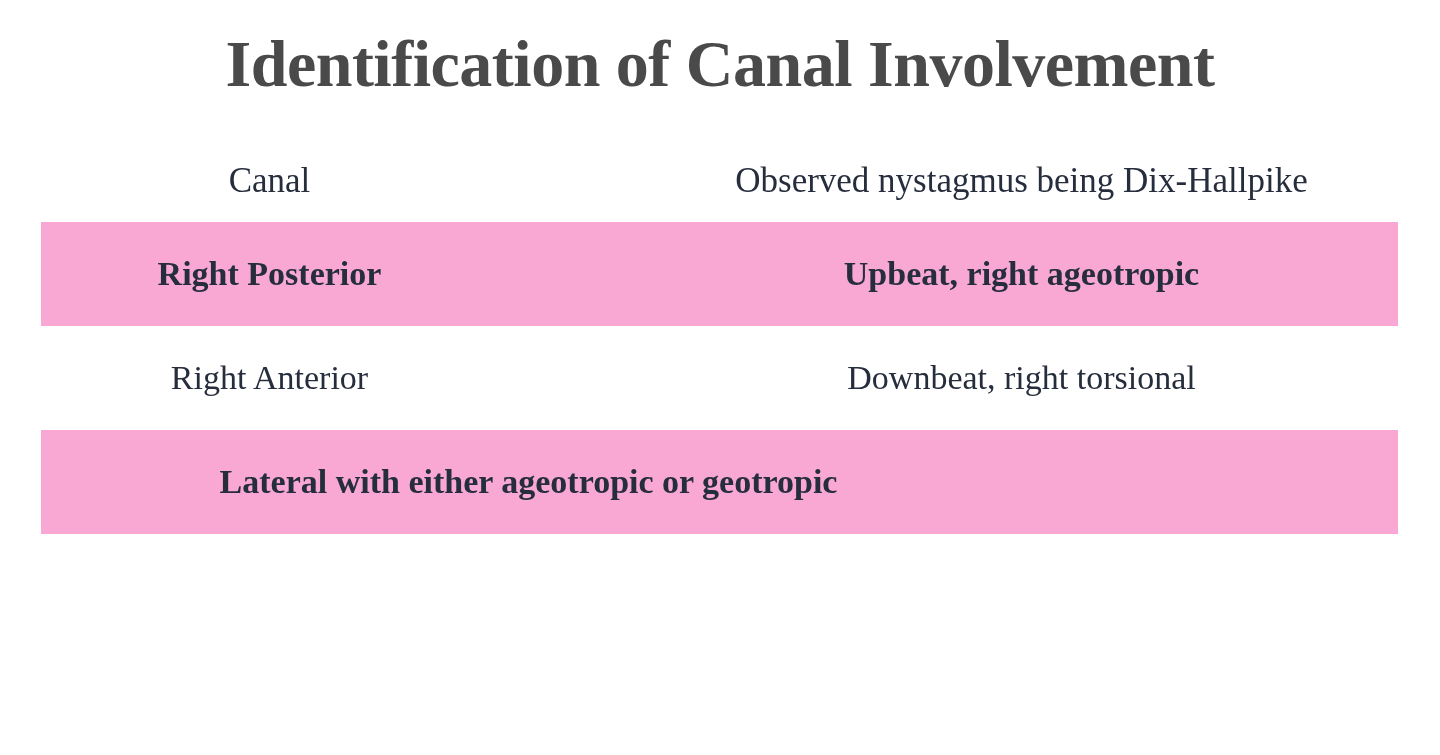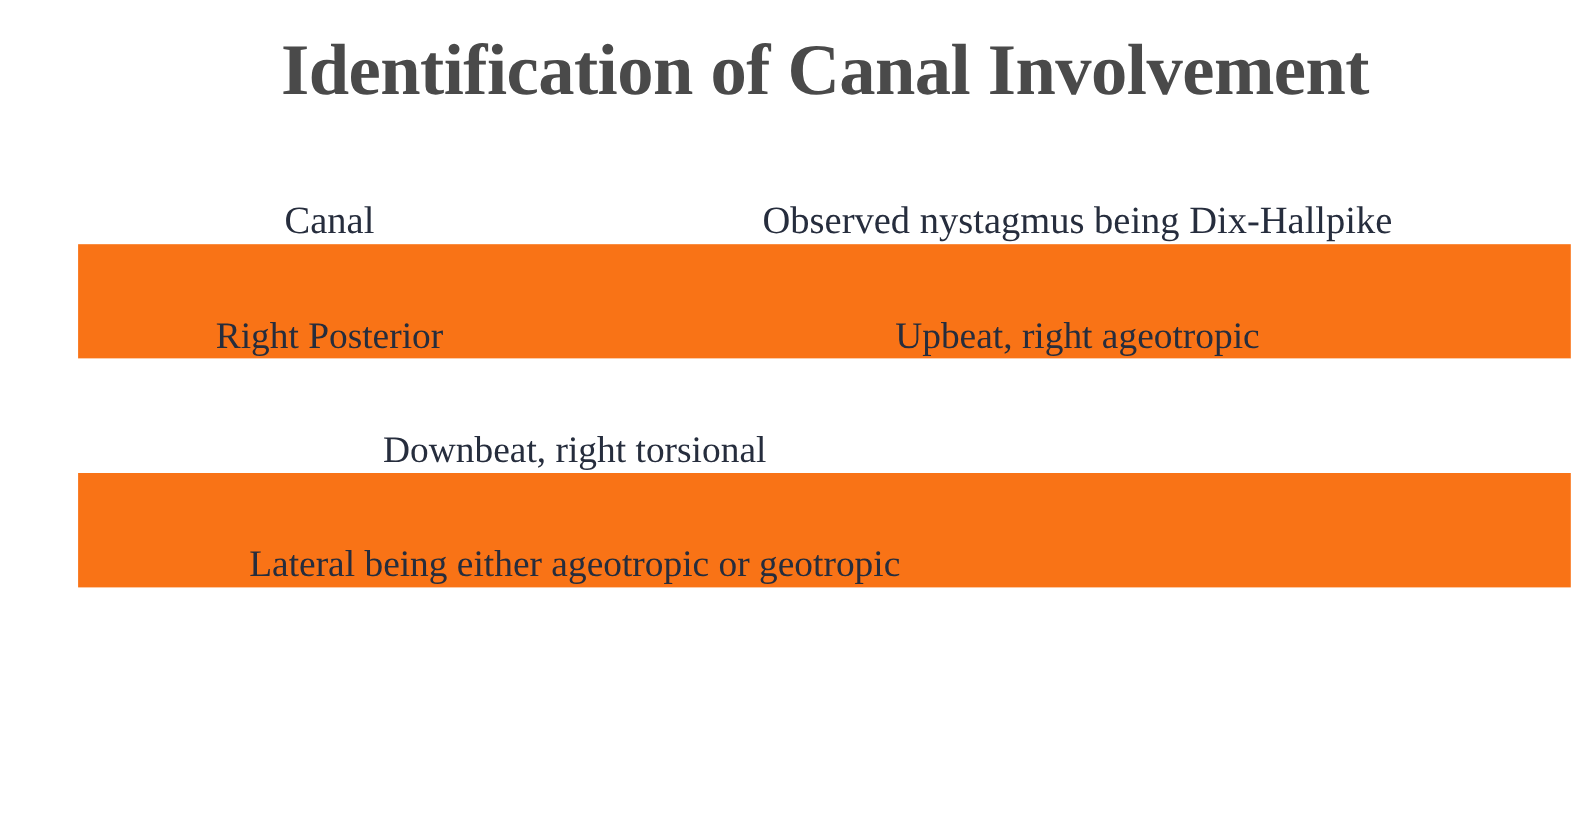--- a/index.html
+++ b/index.html
@@ -21,7 +21,6 @@
     height: 755px;
     background: #ffffff;
     box-sizing: border-box;
-    margin-left: 30px;
   }
 
   

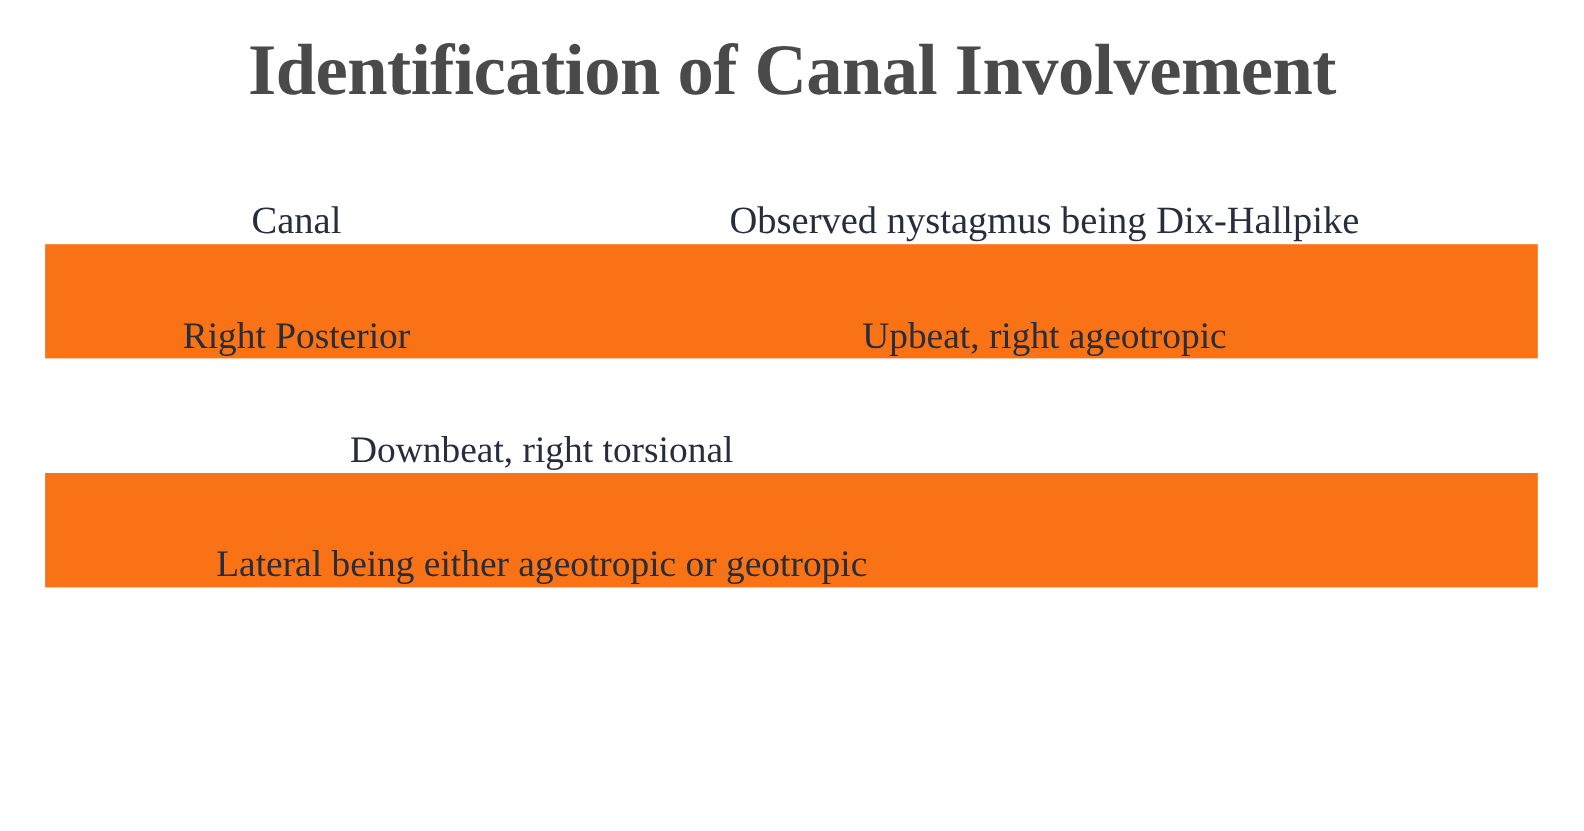--- a/index.html
+++ b/index.html
@@ -50,7 +50,8 @@
   .t-row {
     display: flex;
     width: 100%;
-    align-items: flex-end;
+    align-items: center;
+    gap: 36px;
   }
 
   .t-row.header-row {

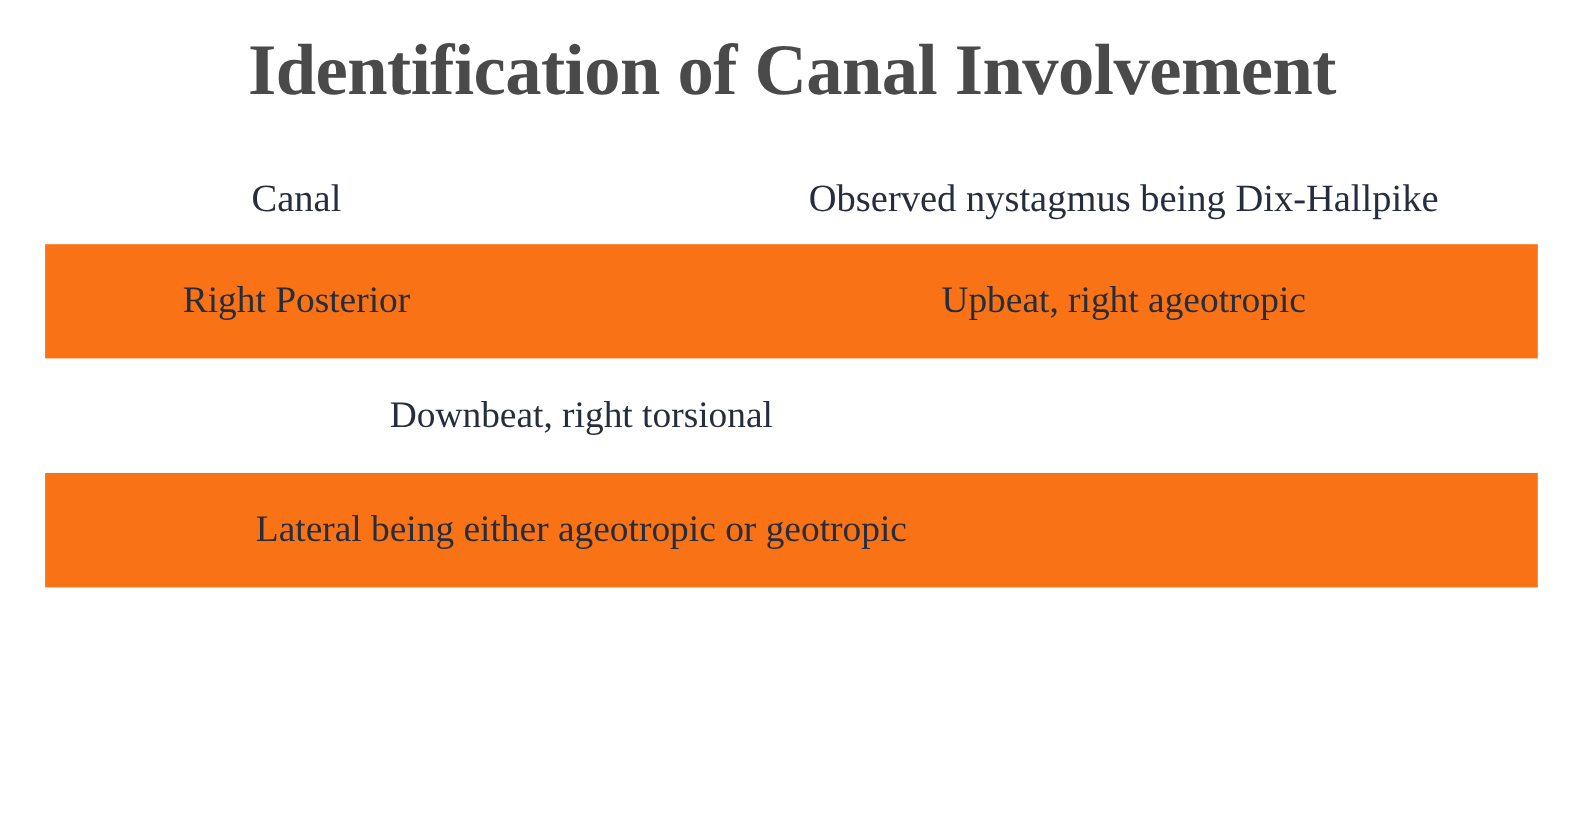--- a/index.html
+++ b/index.html
@@ -60,7 +60,8 @@
   }
 
   .t-row.shaded {
-    background: #f97316;
+    background: #f9a8d4;
+    font-weight: bold;
   }
 
   .t-row.plain {

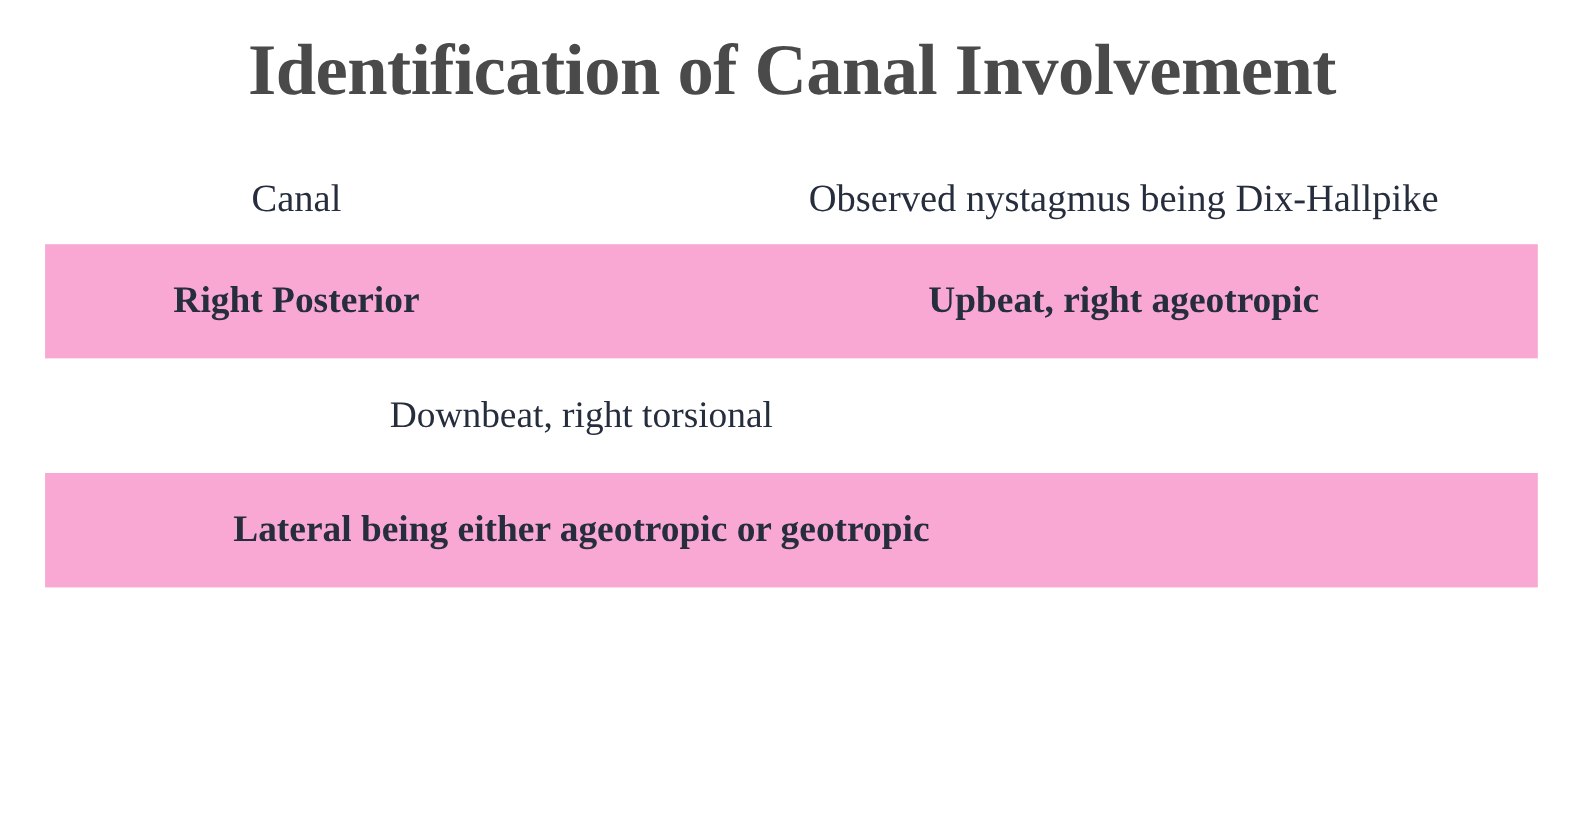--- a/index.html
+++ b/index.html
@@ -134,6 +134,7 @@
     </div>
 
     <div class="t-row body-row plain">
+      <div class="t-cell col-canal">Right Anterior</div>
       <div class="t-gap"></div>
       <div class="t-cell col-nystagmus">Downbeat, right torsional</div>
     </div>

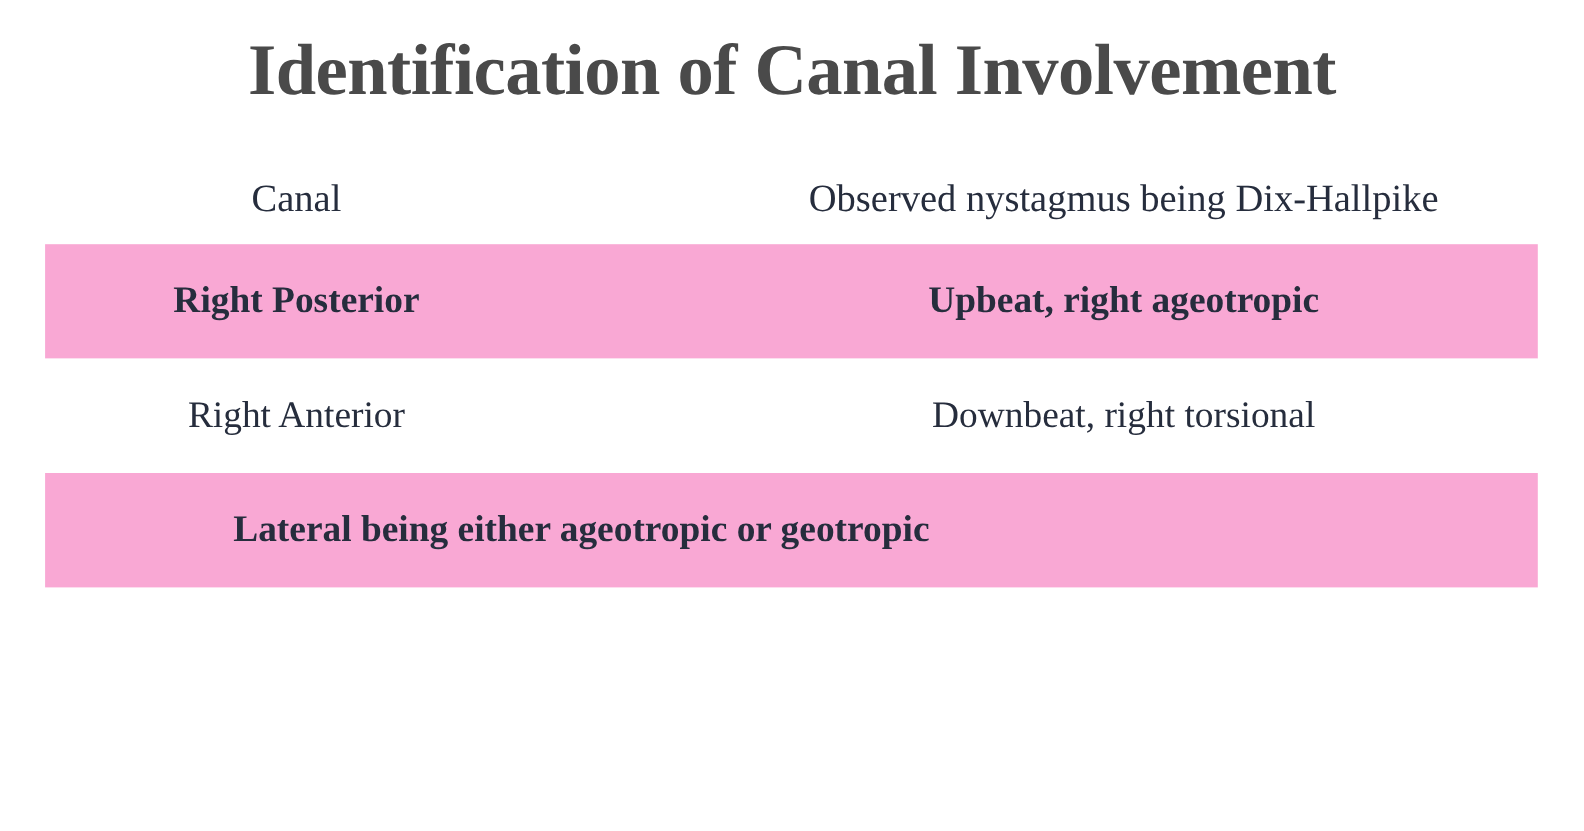--- a/index.html
+++ b/index.html
@@ -143,7 +143,7 @@
 
     <div class="t-row body-row shaded">
       <div class="t-gap"></div>
-      <div class="t-cell col-nystagmus">Lateral being either ageotropic or geotropic</div>
+      <div class="t-cell col-nystagmus">Lateral with either ageotropic or geotropic</div>
     </div>
 
   </div>

